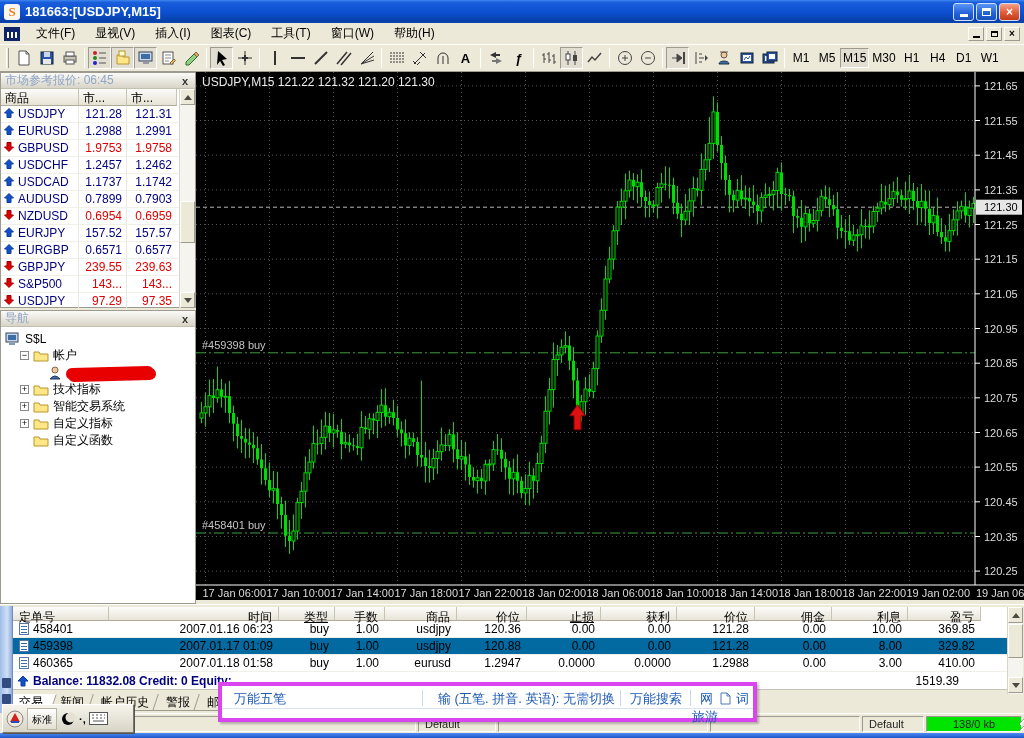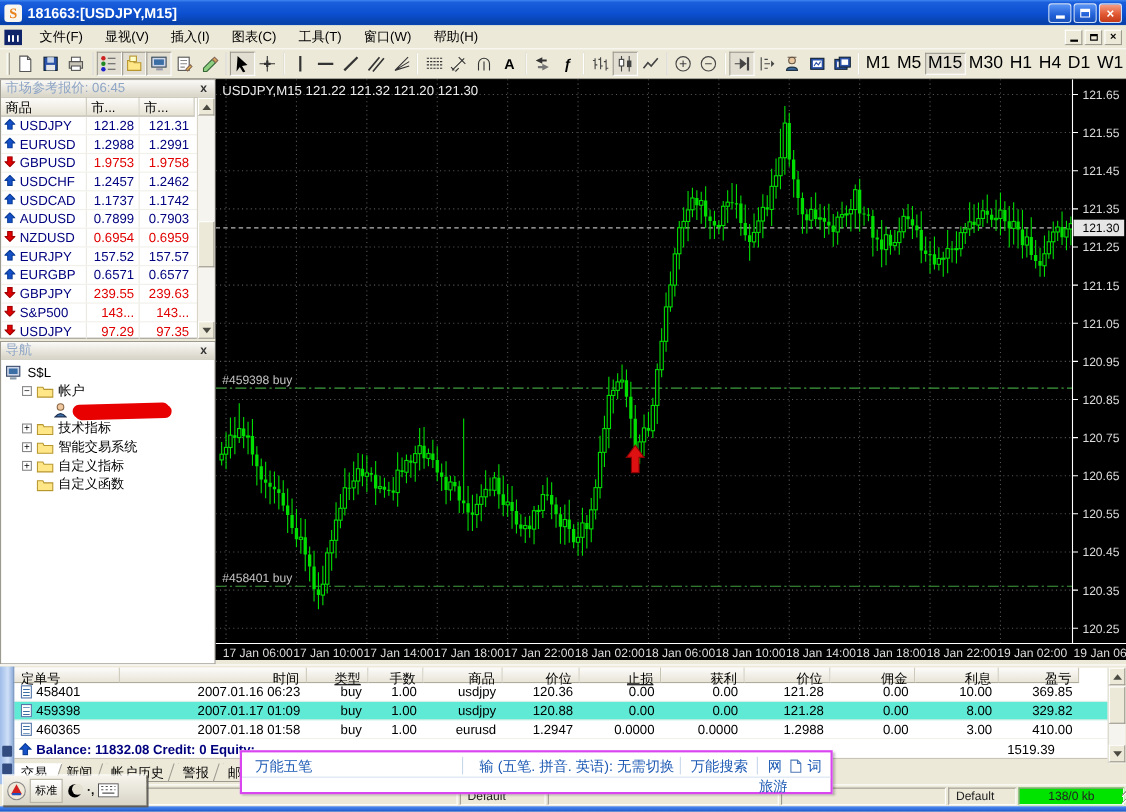--- a/index.html
+++ b/index.html
@@ -30,7 +30,7 @@
 .tbtn{width:23px;height:22px;display:flex;align-items:center;justify-content:center;border:1px solid transparent}
 .tbtn.pressed{border-color:#9d9a90 #fff #fff #9d9a90;background:#E2DFD2}
 .tsep{width:1px;height:20px;background:#9d9a90;border-right:1px solid #fff;margin:0 3px}
-.tf{min-width:26px;height:20px;font-size:16px;display:flex;align-items:center;justify-content:center;border:1px solid transparent;padding:0 2px}
+.tf{min-width:26px;height:20px;font-size:12px;display:flex;align-items:center;justify-content:center;border:1px solid transparent;padding:0 2px}
 .tf.pressed{border-color:#9d9a90 #fff #fff #9d9a90;background:#E2DFD2}
 .tbtn svg{display:block}
 .glyph{font-size:13px;font-weight:bold}

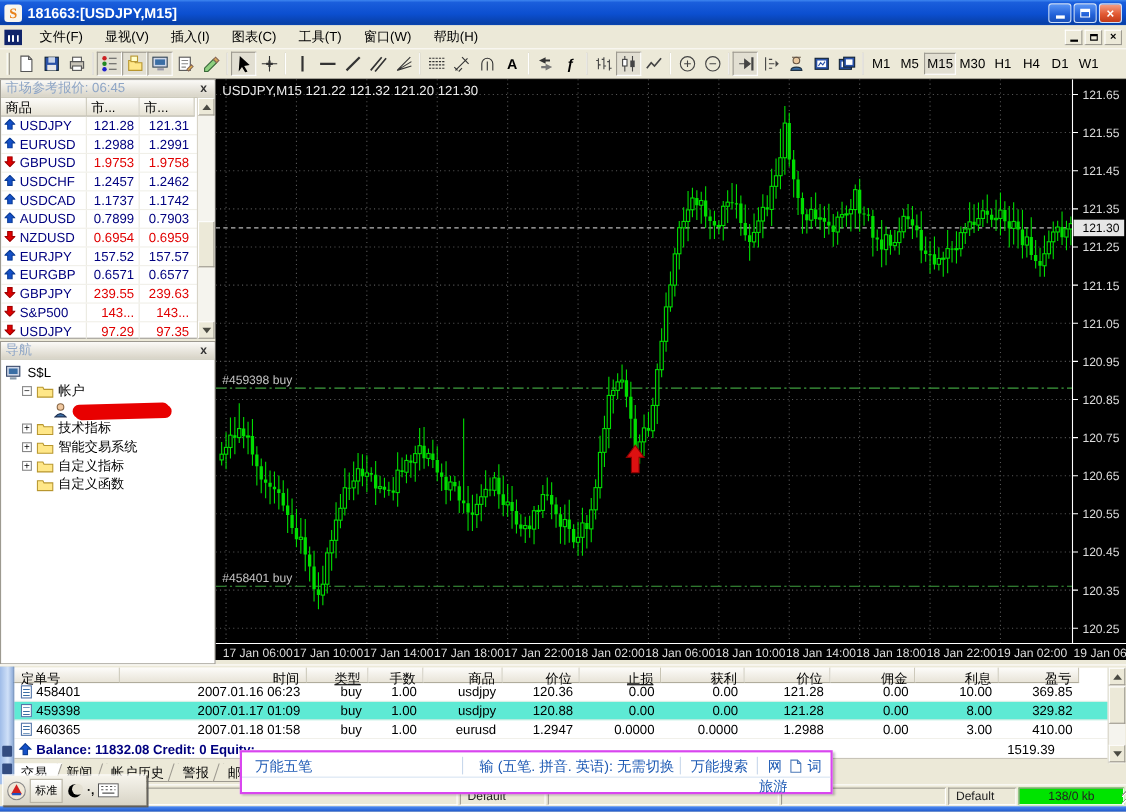--- a/index.html
+++ b/index.html
@@ -71,7 +71,7 @@
 .th{background:linear-gradient(#FDFCFA,#E8E4D8);border-right:1px solid #C8C4B4;border-bottom:1px solid #B0AC9C;font-size:12px;padding:2px 6px;text-align:right;white-space:nowrap}
 .th:first-child{text-align:left}
 .tr{display:flex;height:17px;background:#fff;border-bottom:1px solid #F0EFE8}
-.tr.alt{background:#5eead4}
+.tr.alt{background:#0369a1}
 .td{font-size:12px;padding:1px 6px;text-align:right;white-space:nowrap;overflow:hidden}
 .td.first{text-align:left;display:flex;align-items:center;gap:4px}
 .bal-row{display:flex;align-items:center;height:18px;background:#fff;border-bottom:1px solid #C8C4B8;font-size:12px;position:relative}

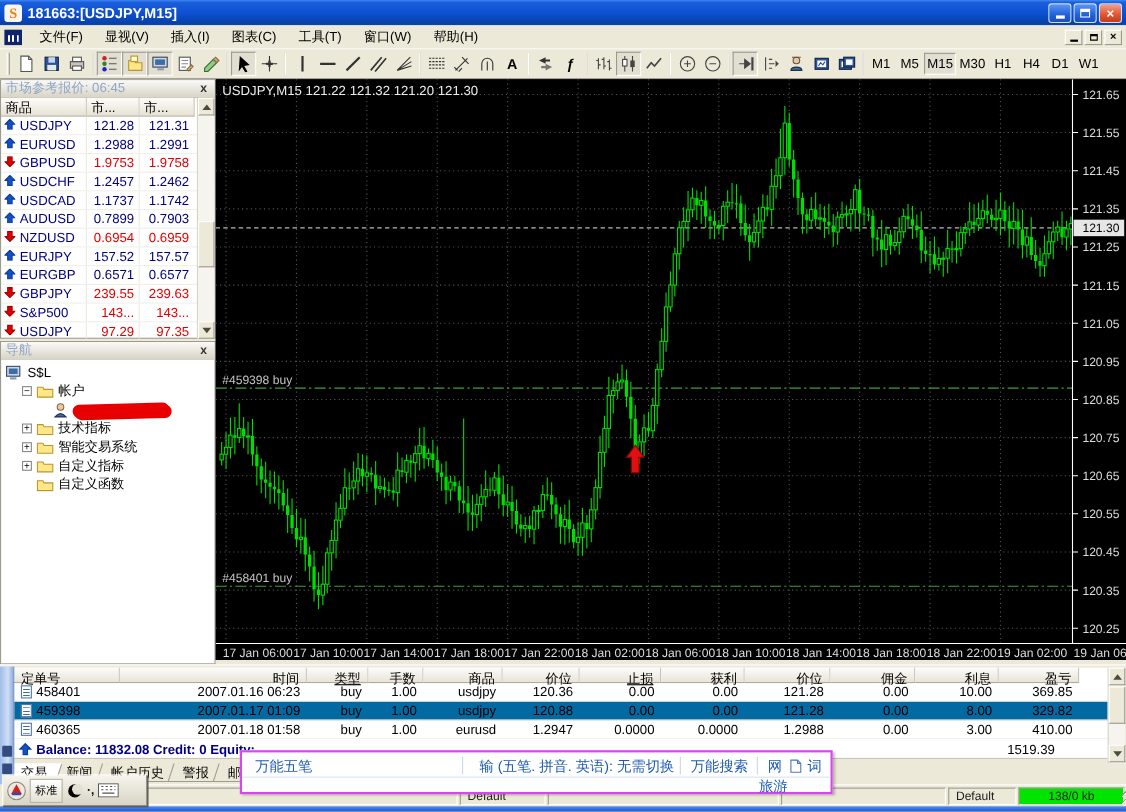--- a/index.html
+++ b/index.html
@@ -88,7 +88,7 @@
 .grip-corner{position:absolute;right:0;top:4px;width:14px;height:14px;background:repeating-linear-gradient(135deg,transparent 0 3px,#9d9a90 3px 4px,#fff 4px 5px)}
 .taskbar-strip{position:absolute;left:0;top:733px;width:1024px;height:5px;background:linear-gradient(#4E8CF5,#1C56C8)}
 
-.ime-popup{position:absolute;left:218px;top:682px;width:539px;height:40px;background:#fff;border:2px solid #d946ef;box-shadow:2px 2px 2px rgba(0,0,0,.25);z-index:30;font-size:13px;color:#1E5AB4}
+.ime-popup{position:absolute;left:218px;top:682px;width:539px;height:40px;background:#fff;border:4px solid #d946ef;box-shadow:2px 2px 2px rgba(0,0,0,.25);z-index:30;font-size:13px;color:#1E5AB4}
 .ime-sep{position:absolute;top:4px;width:1px;height:16px;background:#C8D8EC}
 .ime-hline{position:absolute;left:0;top:22px;width:100%;height:1px;background:#D8E4F2}
 .ime-item{position:absolute;top:4px;white-space:nowrap}

